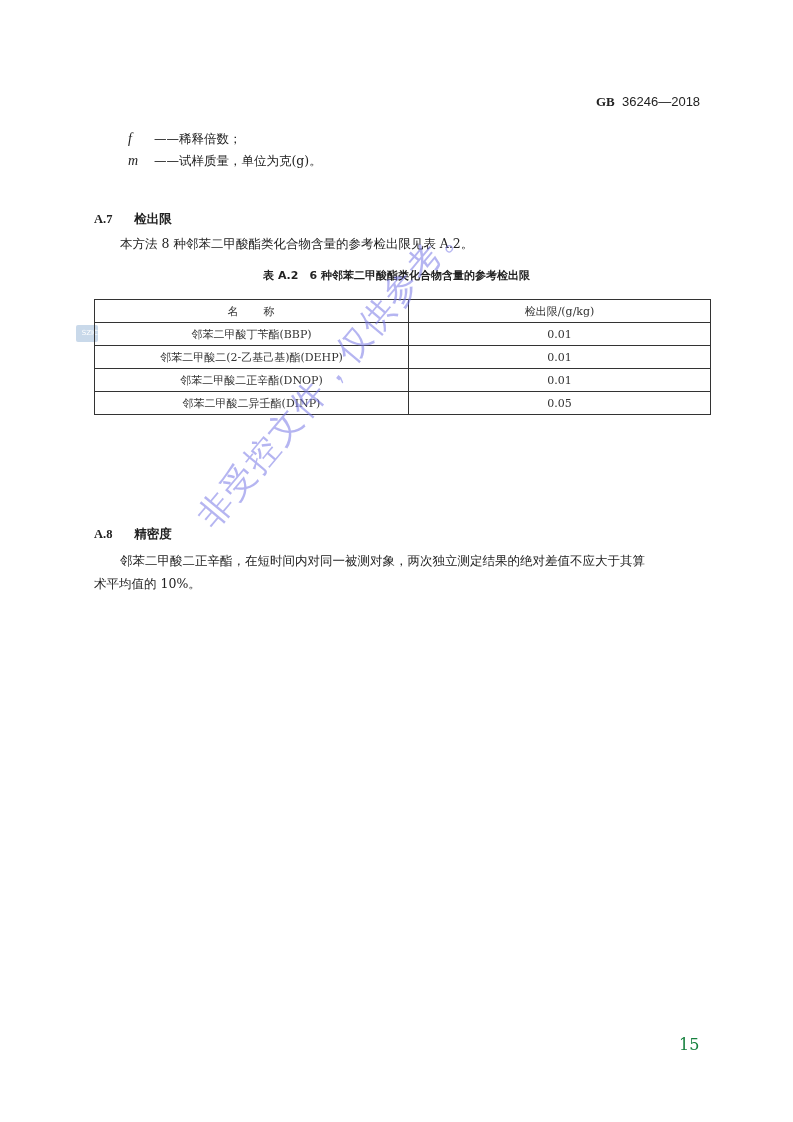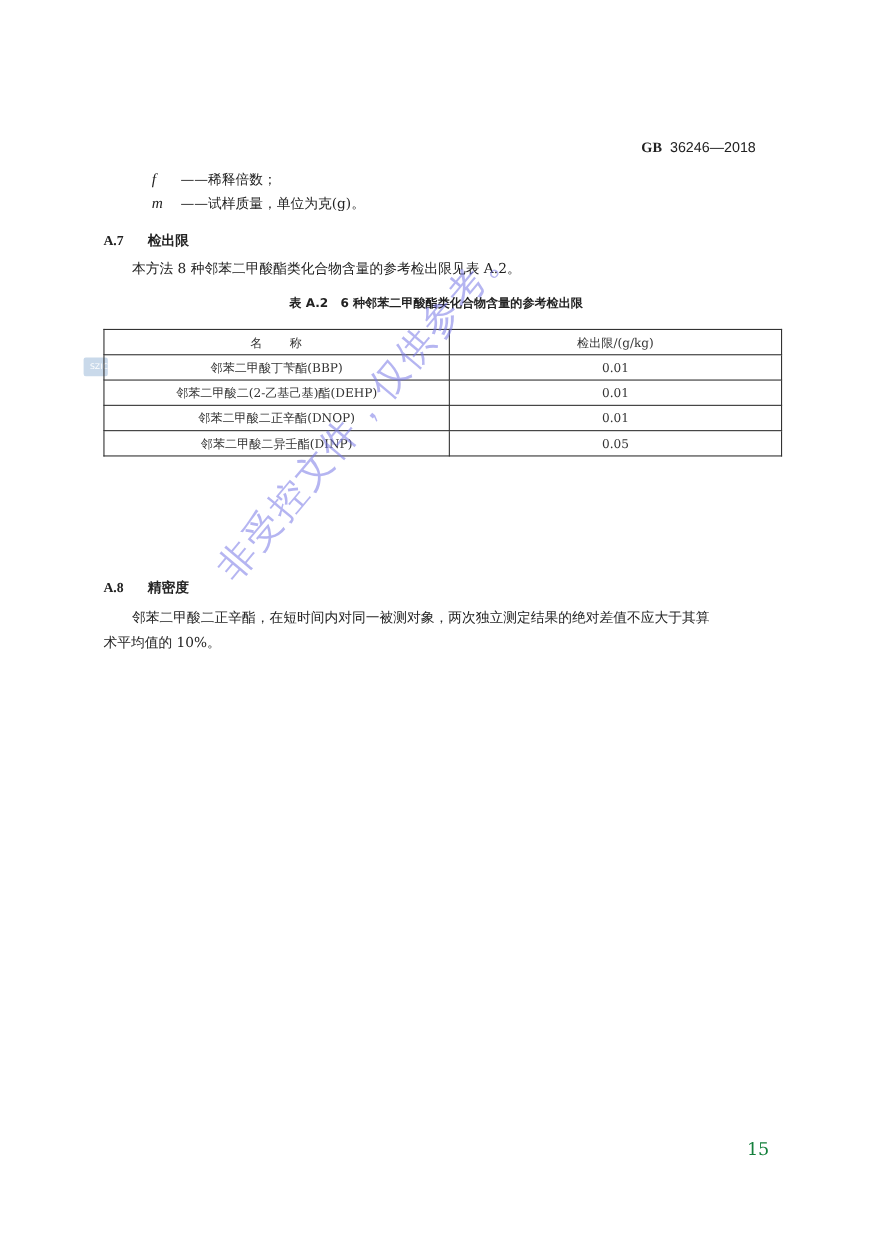--- a/index.html
+++ b/index.html
@@ -6,7 +6,7 @@
   body { width: 793px; height: 1122px; position: relative; overflow: hidden;
          font-family: "DejaVu Serif", "Liberation Serif", serif; color: #222; }
   .abs { position: absolute; }
-  .std-code { left: 583px; top: 94px; font-size: 13px; font-family: "Liberation Sans", sans-serif; white-space: nowrap; margin-top: 32px; }
+  .std-code { left: 596px; top: 94px; font-size: 13px; font-family: "Liberation Sans", sans-serif; white-space: nowrap; }
   .std-code .gb { font-weight: bold; font-family: "Liberation Serif", serif; }
   .var-line { left: 138px; font-size: 12.5px; white-space: nowrap; margin-top: 24px; }
   .var-line .sym { font-style: italic; display: inline-block; width: 22px; font-family: "Liberation Serif", serif; font-size: 14px; }

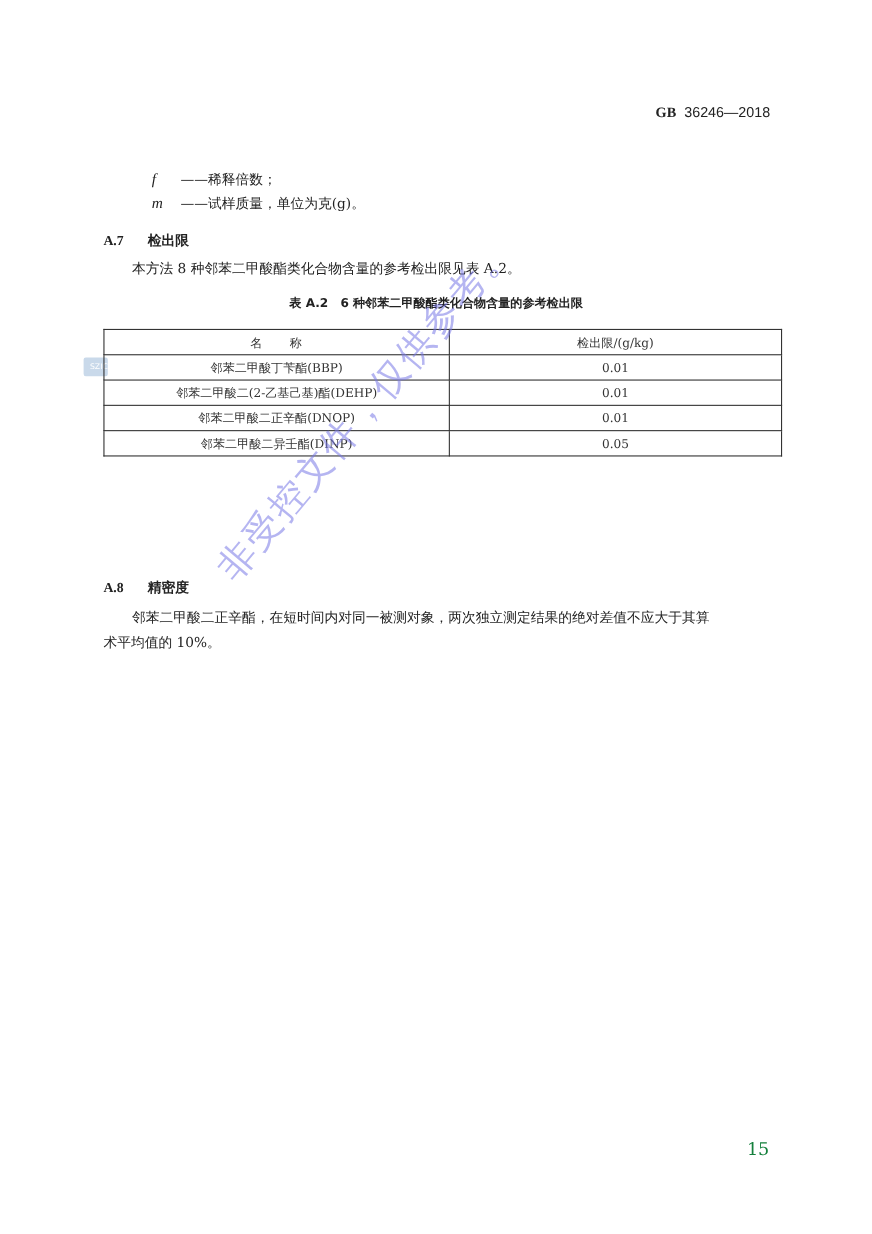--- a/index.html
+++ b/index.html
@@ -8,7 +8,7 @@
   .abs { position: absolute; }
   .std-code { left: 596px; top: 94px; font-size: 13px; font-family: "Liberation Sans", sans-serif; white-space: nowrap; }
   .std-code .gb { font-weight: bold; font-family: "Liberation Serif", serif; }
-  .var-line { left: 138px; font-size: 12.5px; white-space: nowrap; margin-top: 24px; }
+  .var-line { left: 128px; font-size: 12.5px; white-space: nowrap; }
   .var-line .sym { font-style: italic; display: inline-block; width: 22px; font-family: "Liberation Serif", serif; font-size: 14px; }
   .heading { left: 94px; font-size: 12.5px; font-weight: bold; font-family: "DejaVu Sans", sans-serif; white-space: nowrap; }
   .heading .num { font-family: "Liberation Serif", serif; display: inline-block; width: 36px; margin-top: 17px; }

